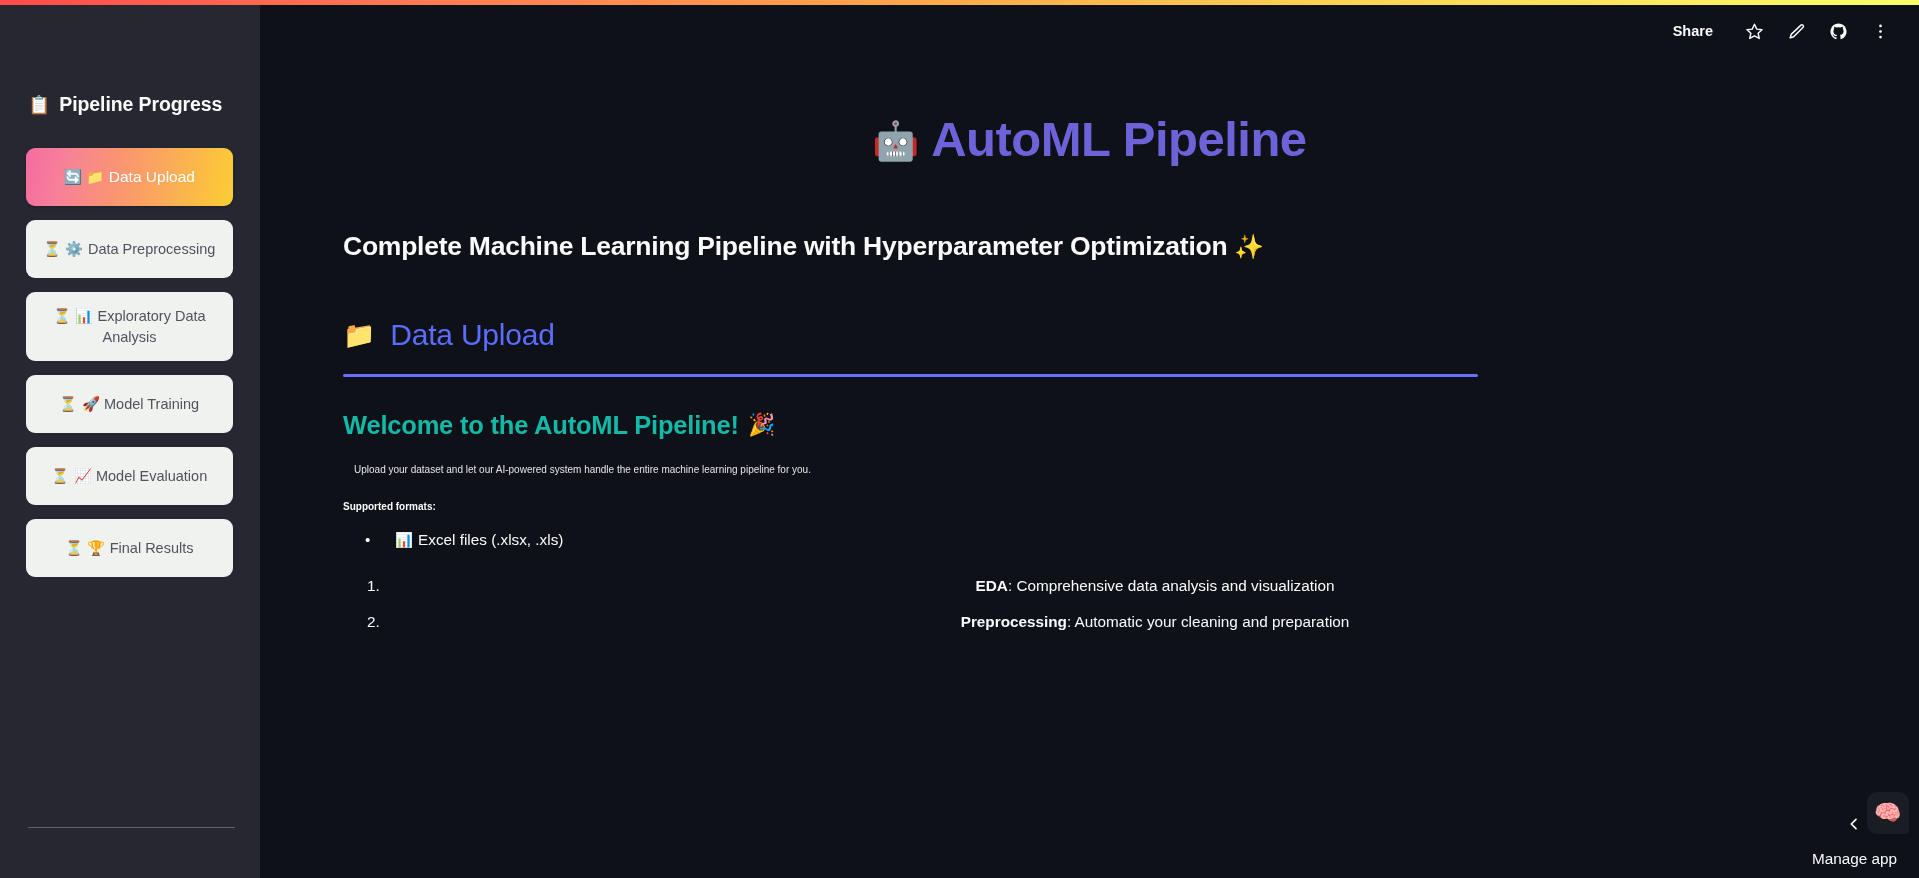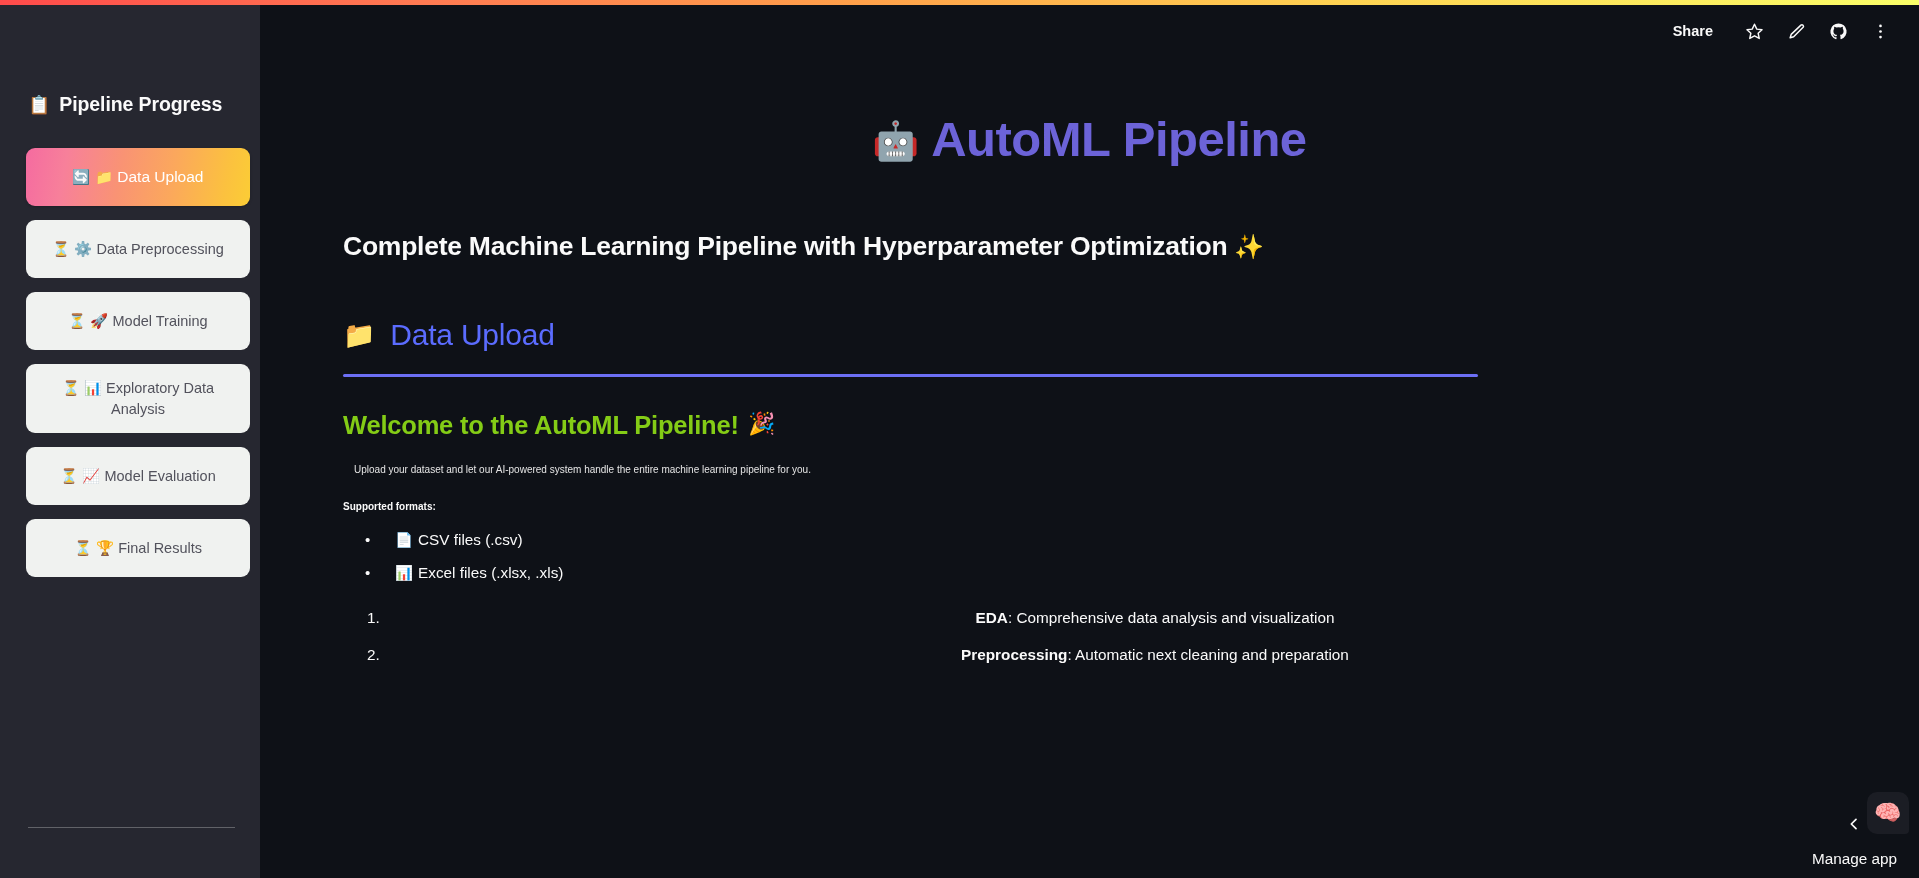--- a/index.html
+++ b/index.html
@@ -67,7 +67,7 @@
   }
 
   .nav-item {
-    width: 224px;
+    width: 207px;
     min-height: 58px;
     border-radius: 9px;
     background: #f0f2f0;

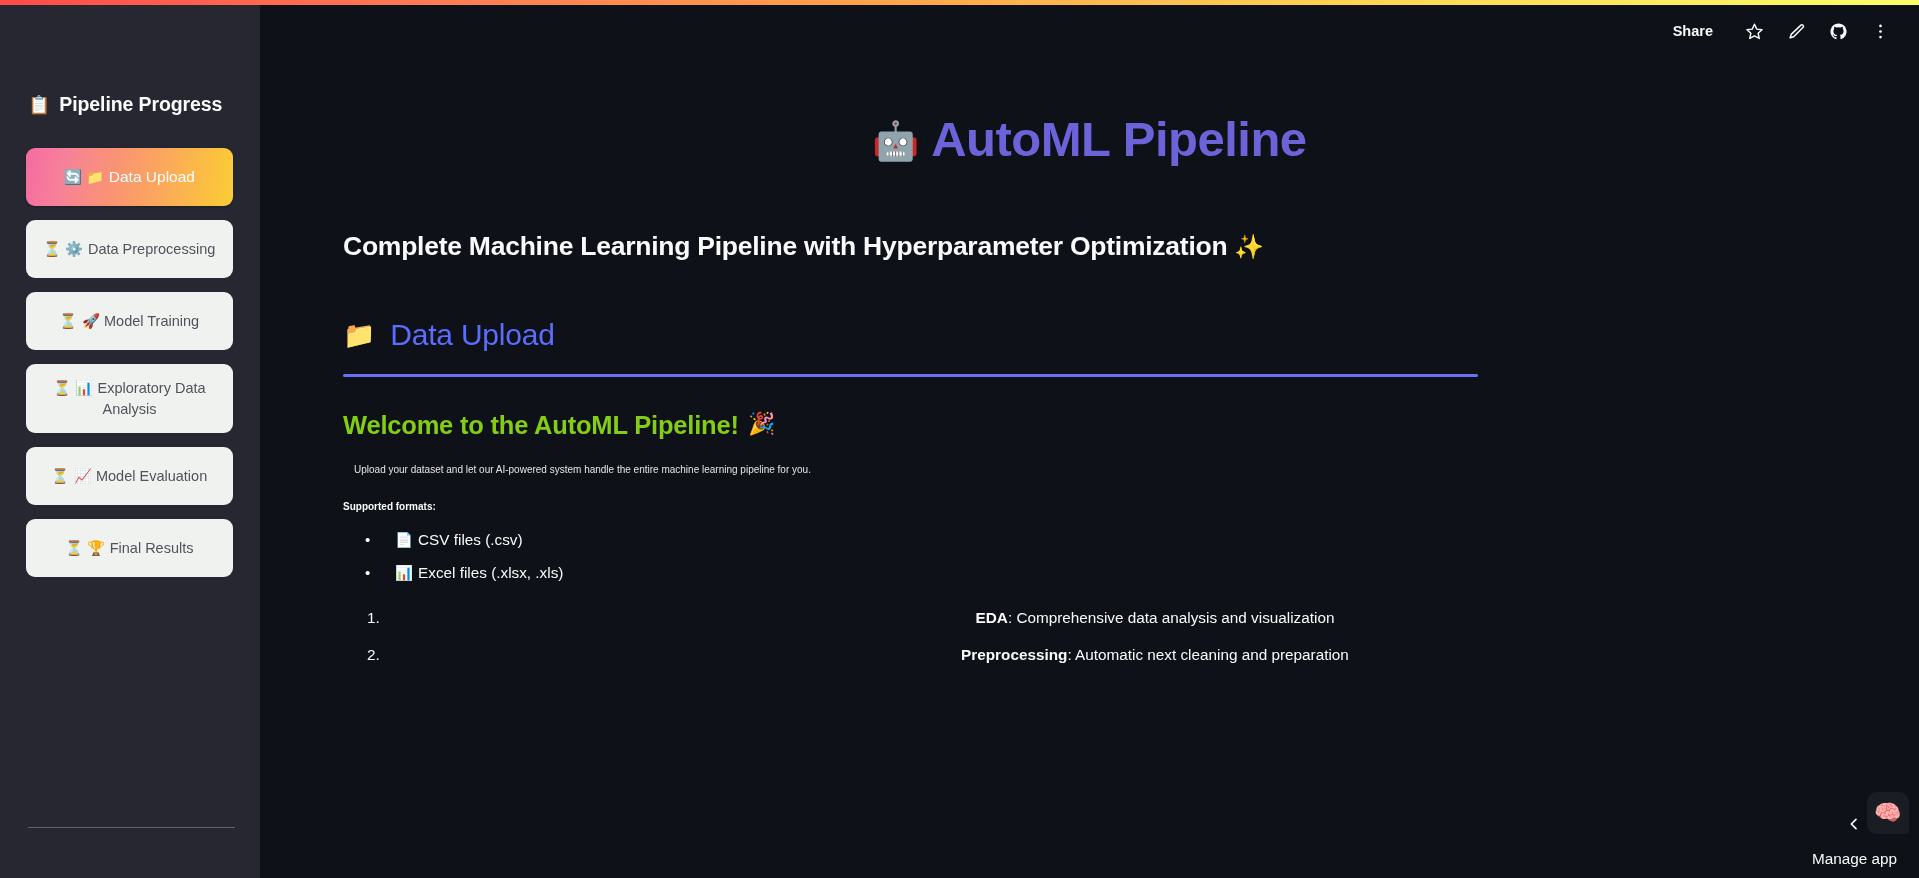--- a/index.html
+++ b/index.html
@@ -355,16 +355,16 @@
       <div class="nav-item">
         <span class="label-inner">
           <span class="emoji">⏳</span>
+          <span class="emoji">📊</span>
+          <span>Exploratory Data Analysis</span>
+        </span>
+      </div>
+
+      <div class="nav-item">
+        <span class="label-inner">
+          <span class="emoji">⏳</span>
           <span class="emoji">🚀</span>
           <span>Model Training</span>
-        </span>
-      </div>
-
-      <div class="nav-item">
-        <span class="label-inner">
-          <span class="emoji">⏳</span>
-          <span class="emoji">📊</span>
-          <span>Exploratory Data Analysis</span>
         </span>
       </div>
 

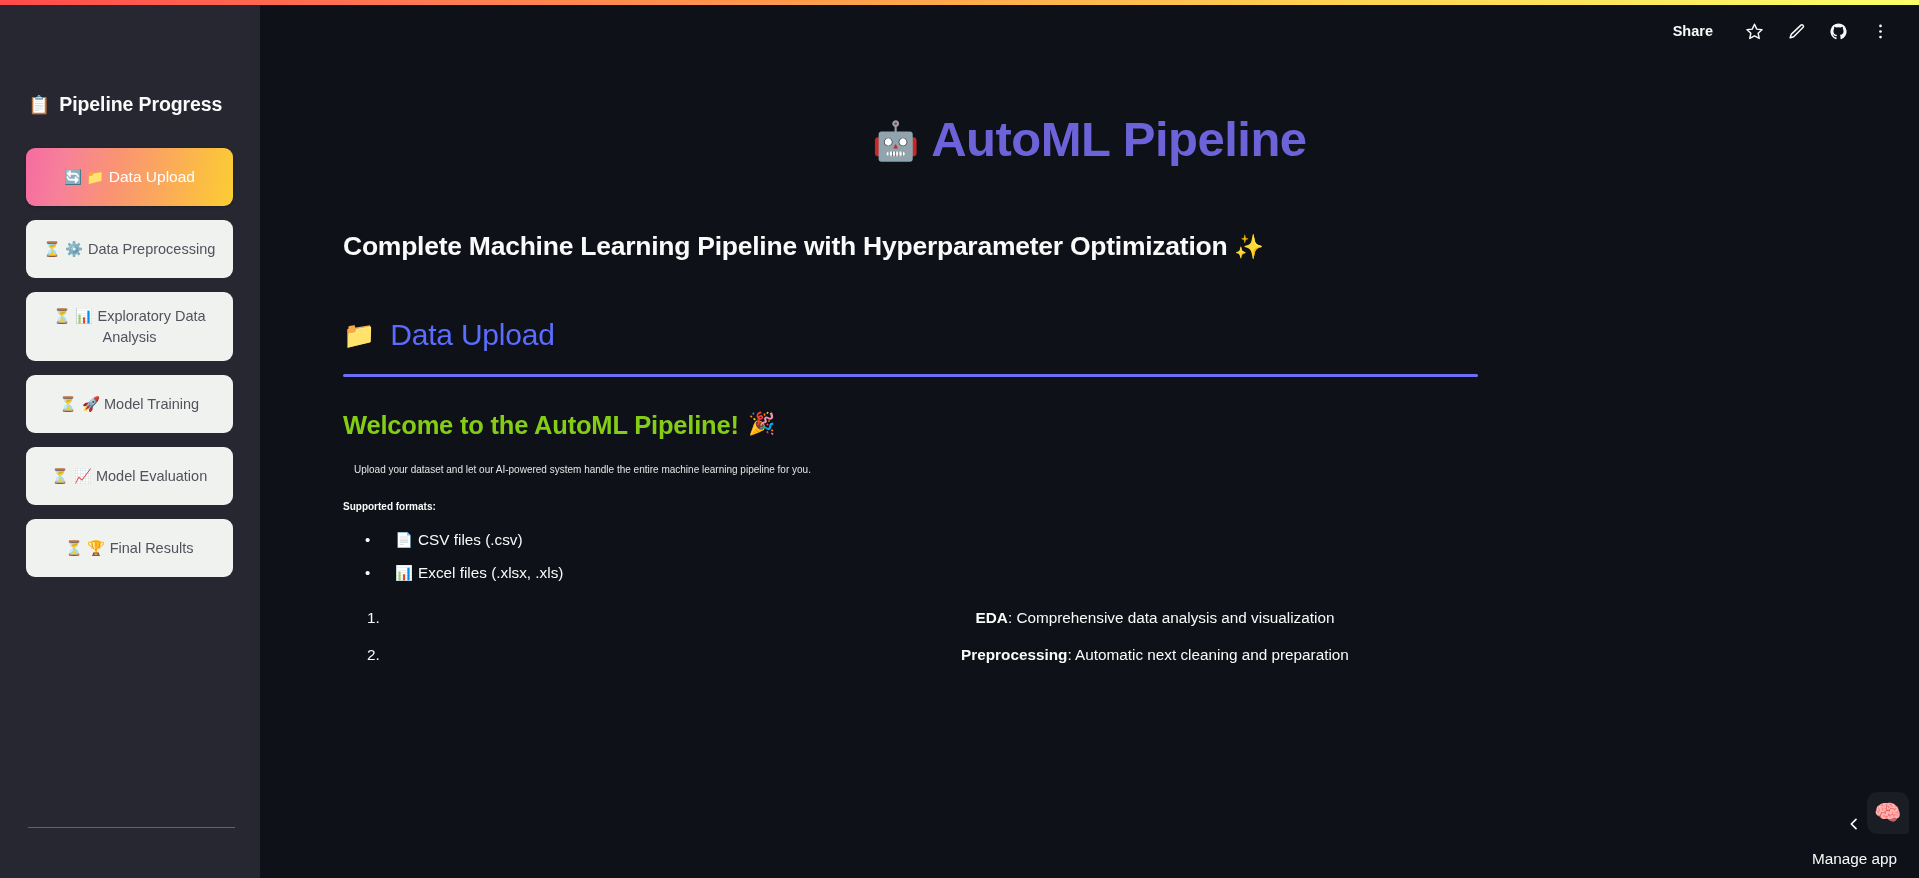--- a/index.html
+++ b/index.html
@@ -211,12 +211,12 @@
   .welcome-heading {
     margin-top: 34px;
     margin-left: 83px;
-    color: #84cc16;
+    color: #14b8a6;
     font-size: 25.5px;
     font-weight: 700;
     letter-spacing: -0.2px;
     display: flex;
-    align-items: flex-start;
+    align-items: center;
     gap: 10px;
   }
   .welcome-heading .emoji { font-size: 22px; }

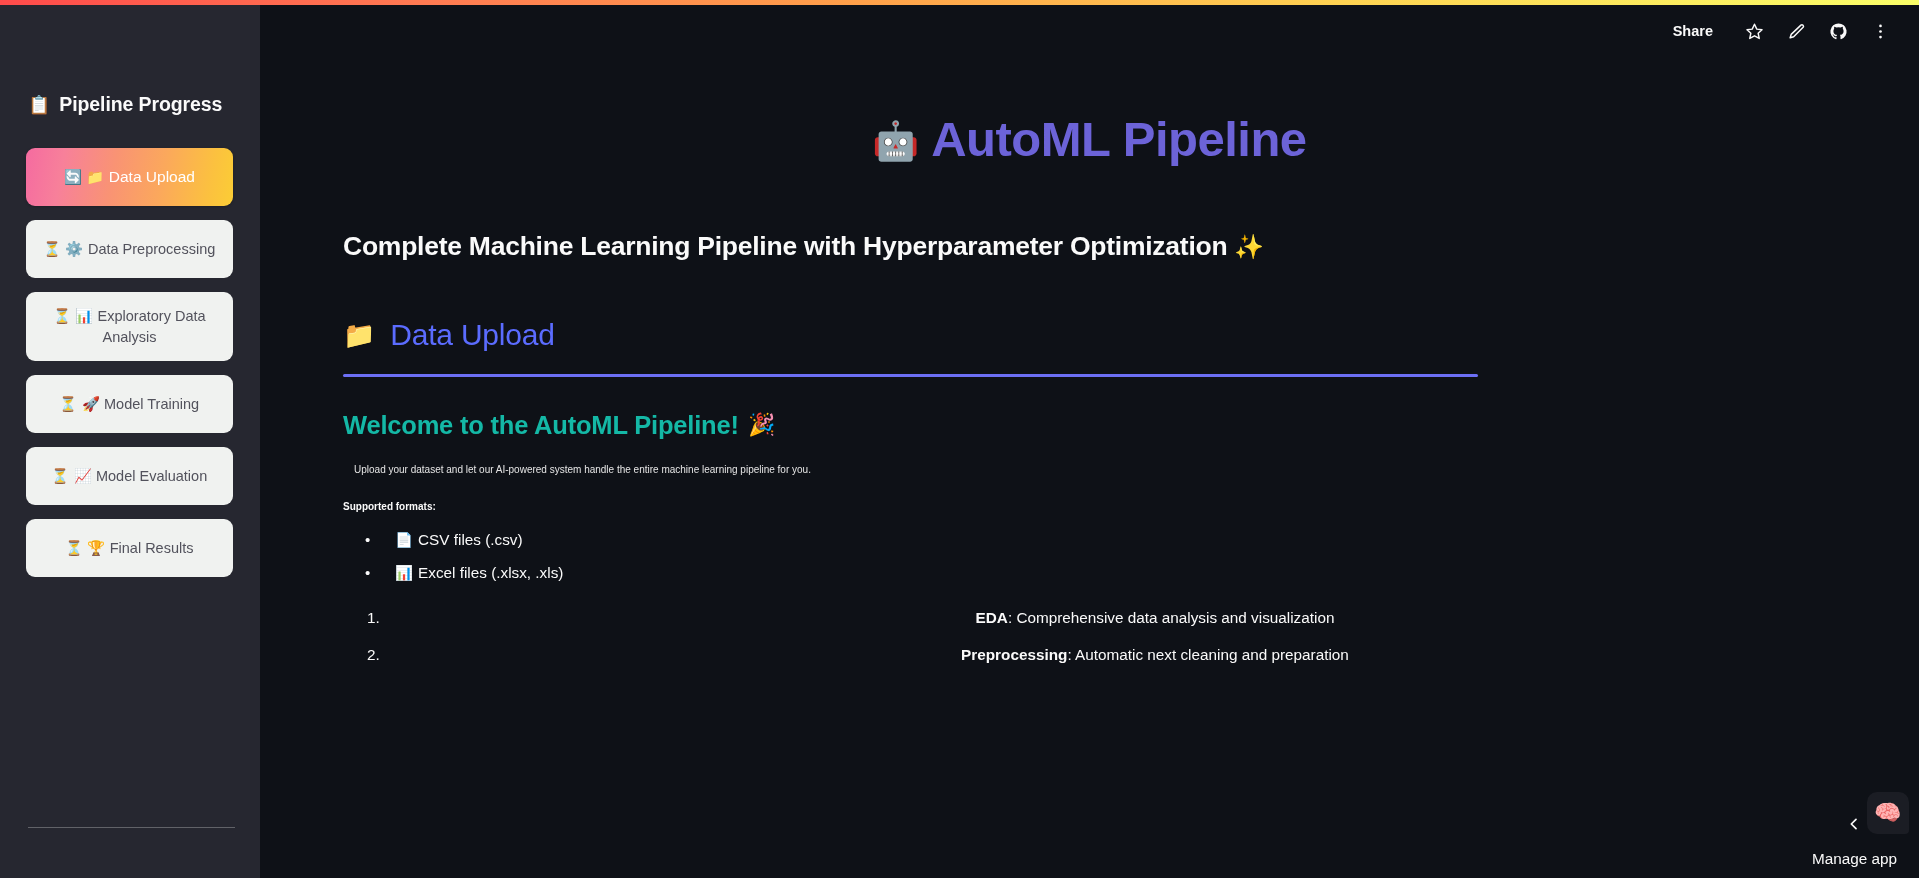--- a/index.html
+++ b/index.html
@@ -450,9 +450,6 @@
 
       <ul class="bullets">
         <li>
-          <span class="emoji">📄</span><span>CSV files (.csv)</span>
-        </li>
-        <li>
           <span class="emoji">📊</span><span>Excel files (.xlsx, .xls)</span>
         </li>
       </ul>

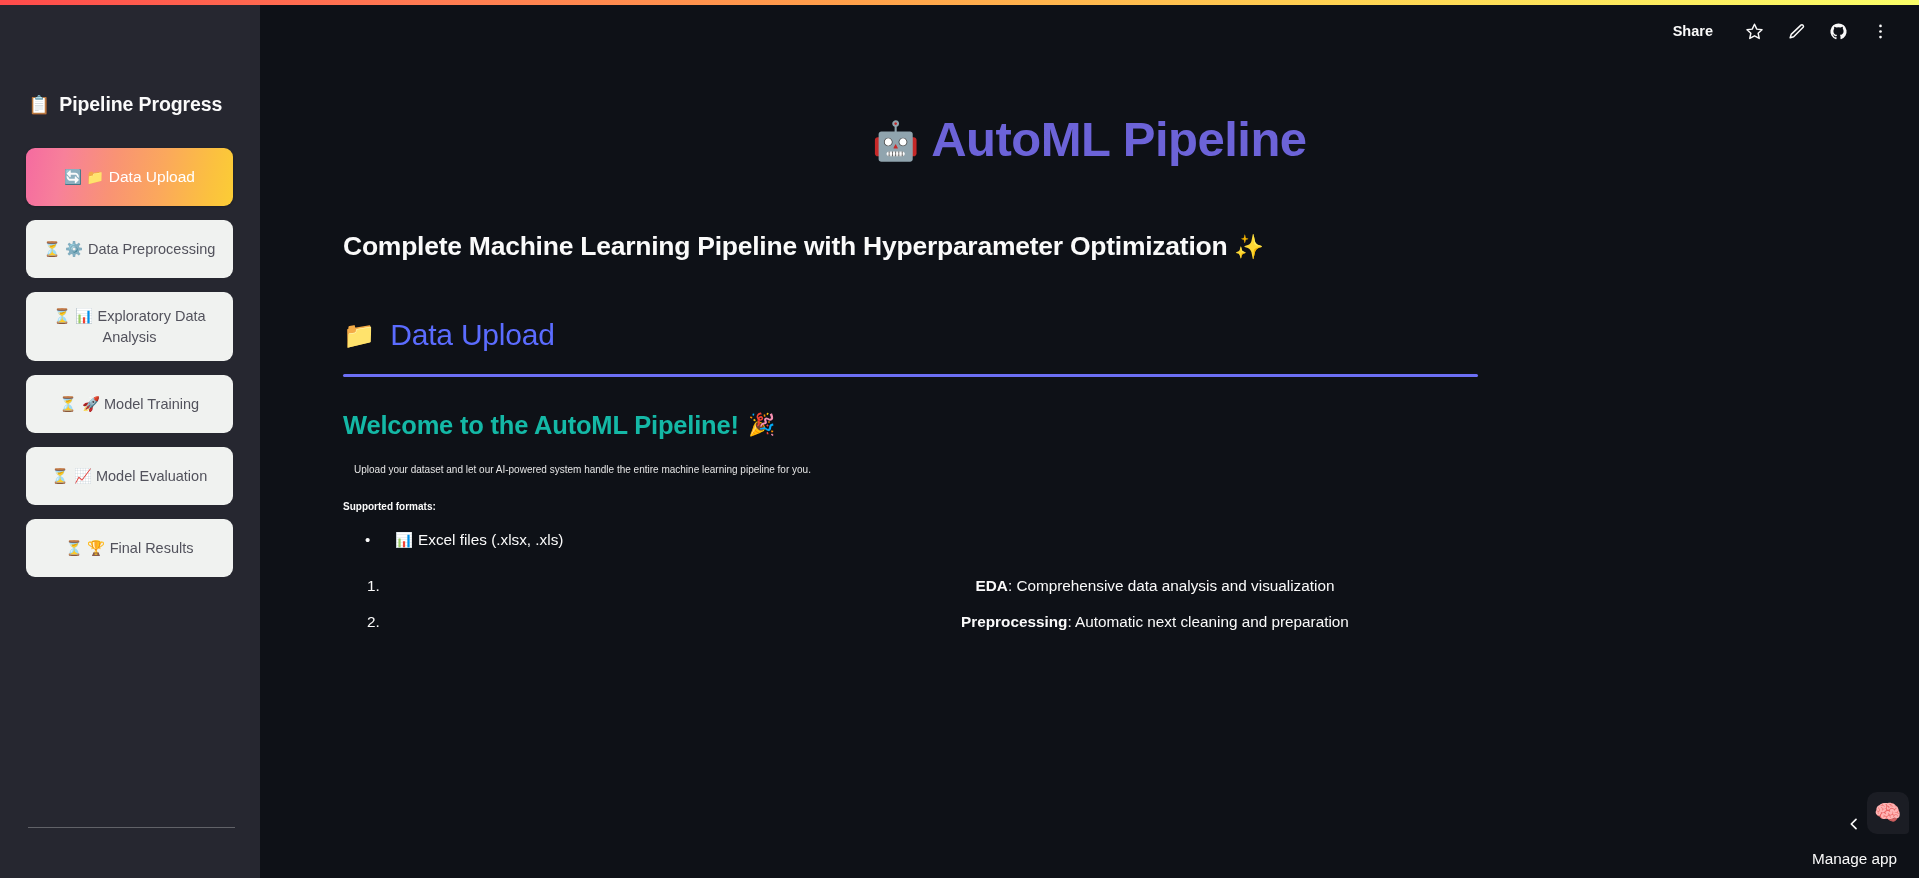--- a/index.html
+++ b/index.html
@@ -460,7 +460,7 @@
           <b>EDA</b><span>: Comprehensive data analysis and visualization</span>
         </li>
         <li>
-          <b>Preprocessing</b><span>: Automatic next cleaning and preparation</span>
+          <b>Preprocessing</b><span>: Automatic your cleaning and preparation</span>
         </li>
       </ol>
 

